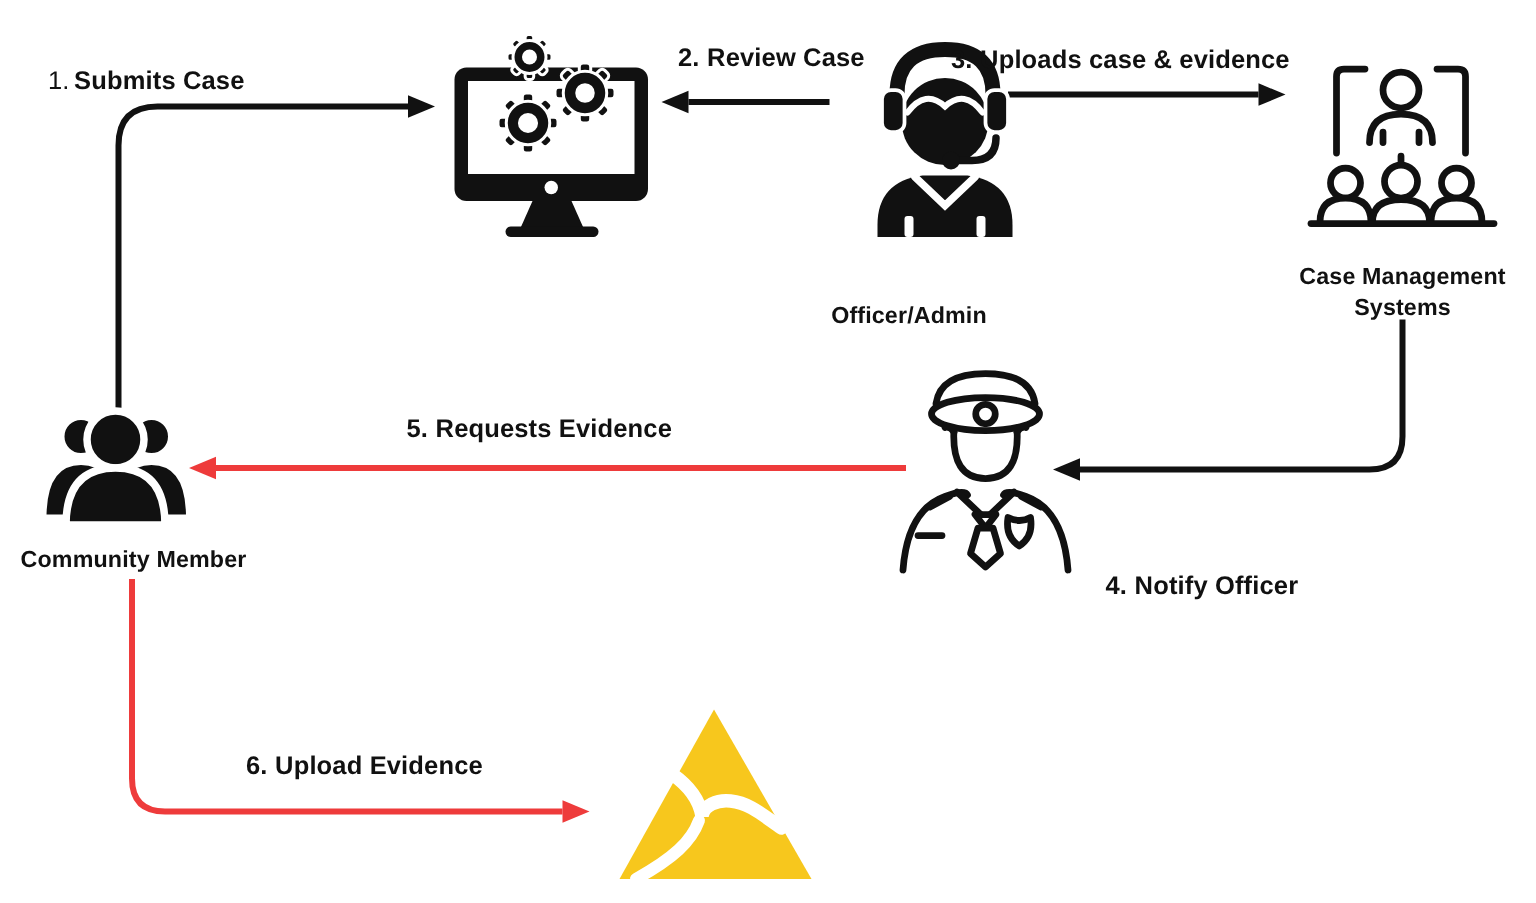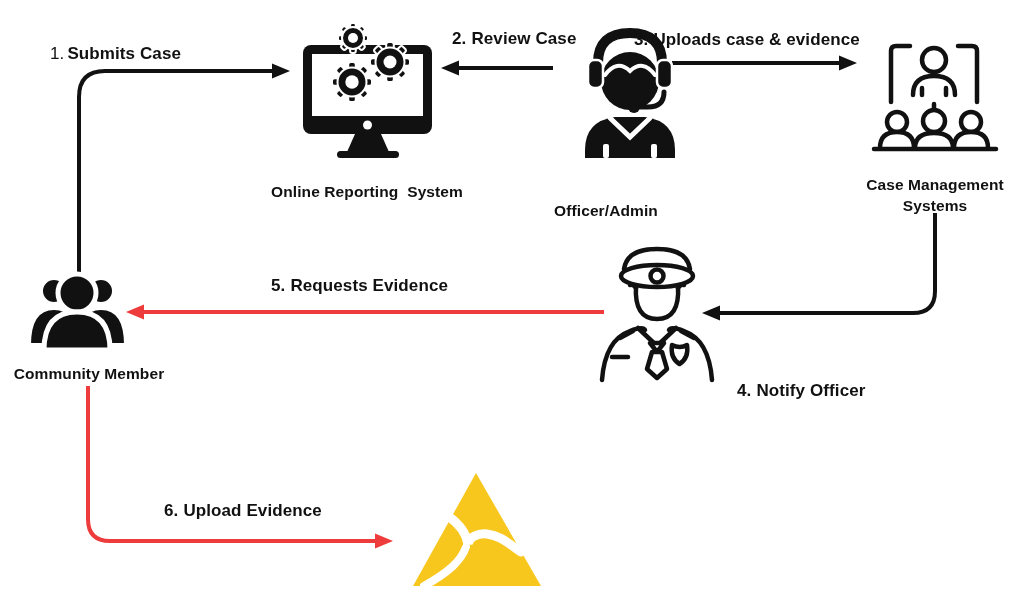--- a/index.html
+++ b/index.html
@@ -165,7 +165,7 @@
     </g>
   </svg>
 
-  <div class="flow-label" style="left:50px;top:44px;">
+  <div class="flow-label" style="left:32px;top:44px;">
     <span class="num light">1.</span><span>Submits Case</span>
   </div>
   <div class="flow-label" style="left:452px;top:29px;">

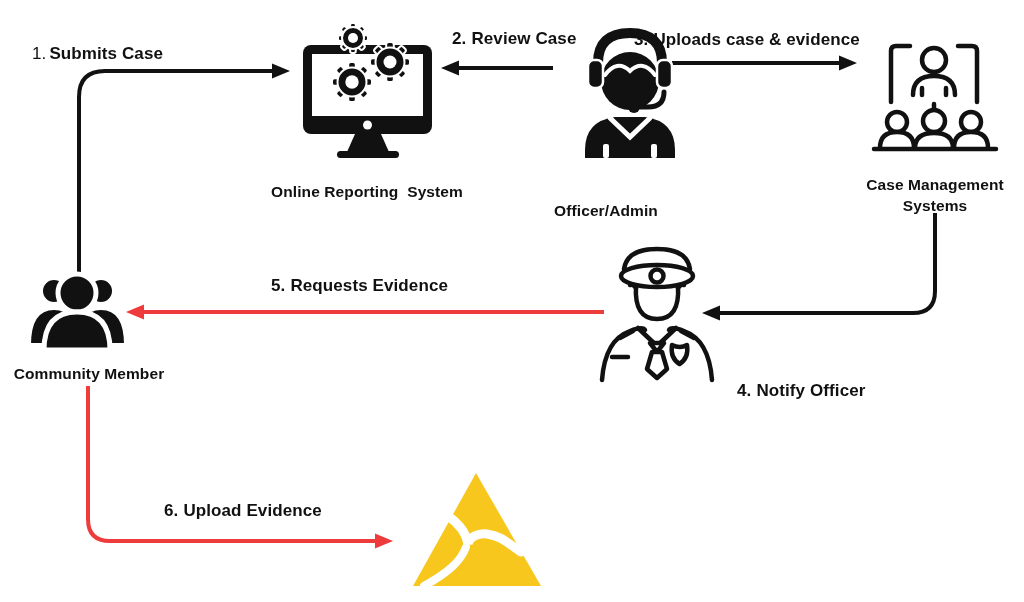--- a/index.html
+++ b/index.html
@@ -184,7 +184,6 @@
     <span class="num">6.</span><span>Upload Evidence</span>
   </div>
 
-  <div class="node-label" style="left:268px;top:182px;width:198px;">Online Reporting  System</div>
   <div class="node-label" style="left:549px;top:173px;width:114px;margin-top:28px;">Officer/Admin</div>
   <div class="node-label" style="left:10px;top:364px;width:158px;">Community Member</div>
   <div class="node-label" style="left:858px;top:175px;width:154px;">Case Management Systems</div>

